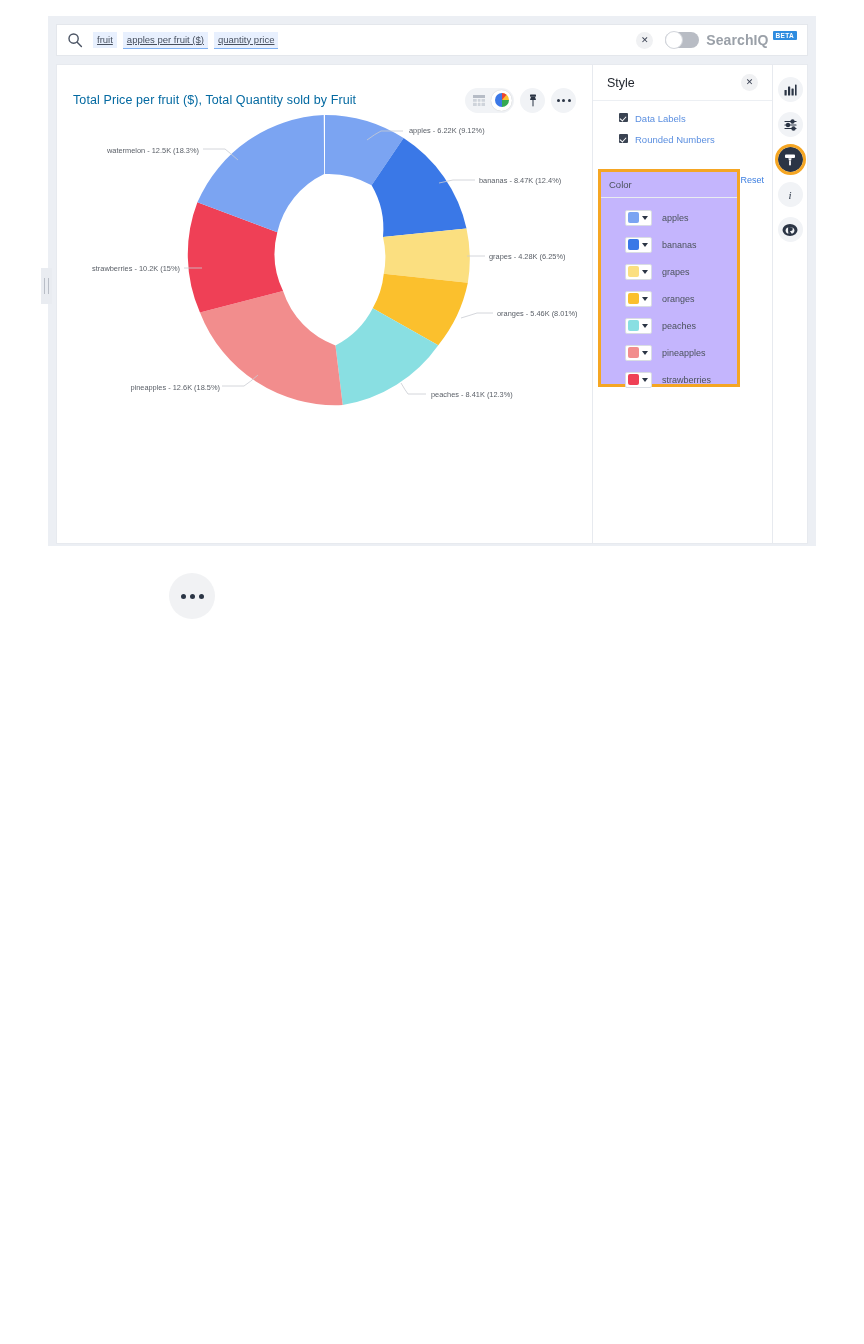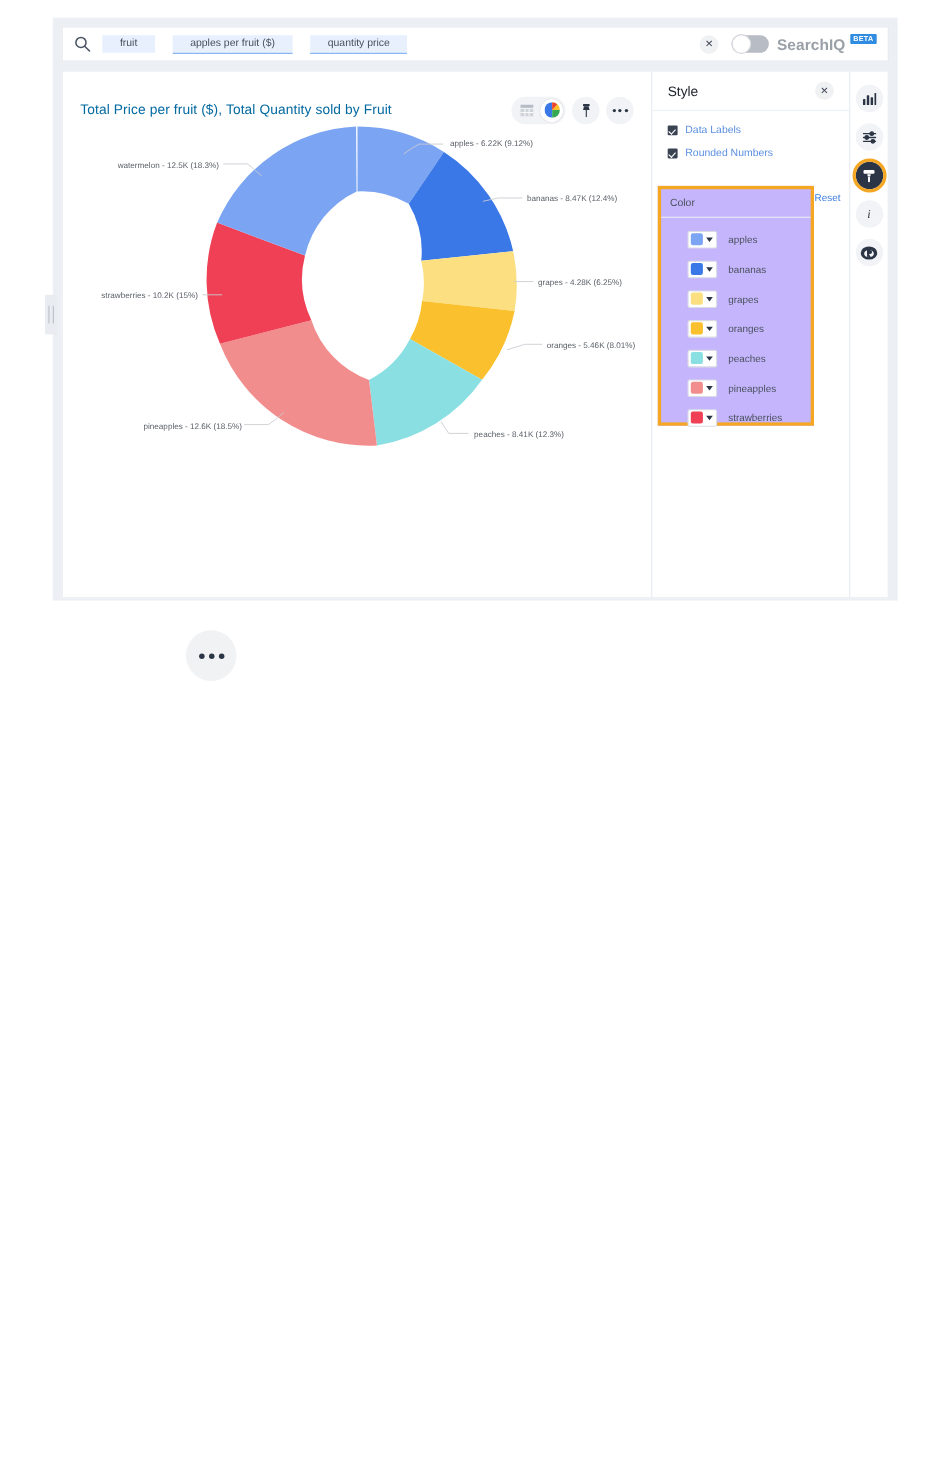--- a/index.html
+++ b/index.html
@@ -31,10 +31,11 @@
   .token {
     font-size: 9.5px;
     color: #47505f;
-    padding: 2px 16px;
-    margin-right: 16px;
+    padding: 2px 4px;
+    margin-right: 6px;
     white-space: nowrap;
     line-height: 12px;
+    text-decoration: underline;
   }
   .token.plain { background: #e8f0fe; }
   .token.attr { background: #e8f0fe; border-bottom: 1.5px solid #7eb0f2; }

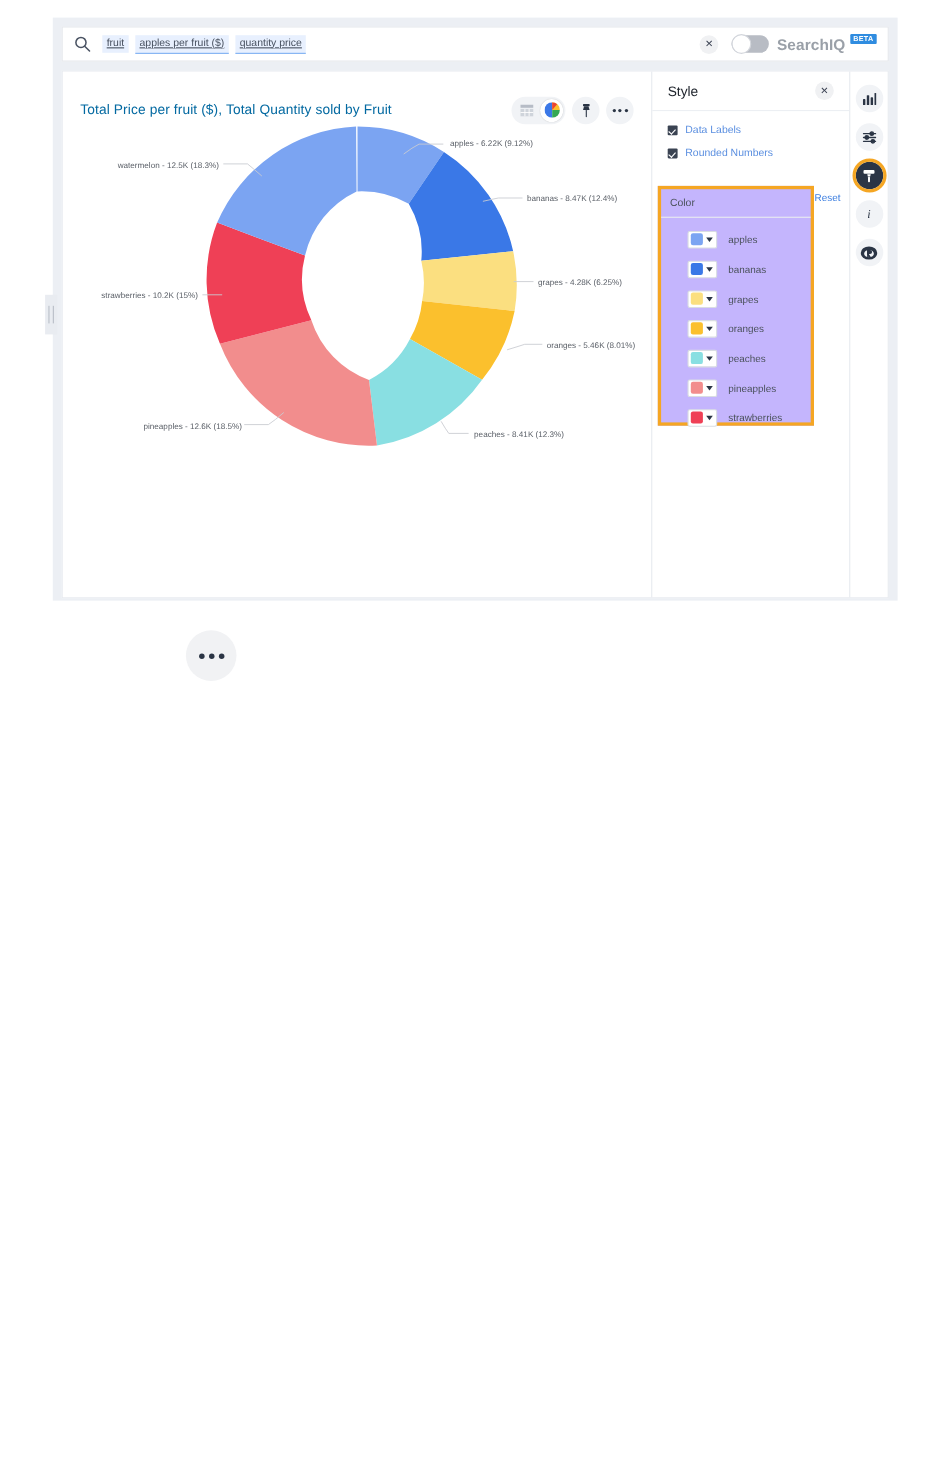--- a/index.html
+++ b/index.html
@@ -109,7 +109,7 @@
     line-height: 17px; text-align: center; cursor: pointer;
   }
   .opts { padding: 12px 14px 0 14px; }
-  .opt-row { display: flex; align-items: center; margin-bottom: 10px; }
+  .opt-row { display: flex; align-items: flex-start; margin-bottom: 10px; margin-left: 12px; }
   .cbox {
     width: 9px; height: 9px; background: #3a4352; border-radius: 1px;
     margin-right: 7px; position: relative; cursor: pointer; flex: 0 0 auto;

